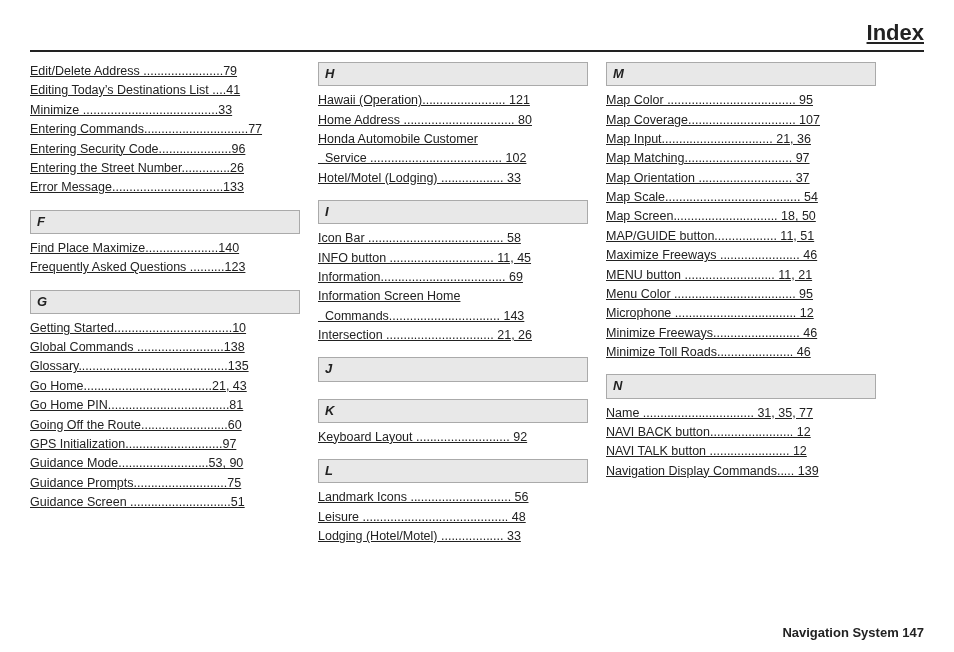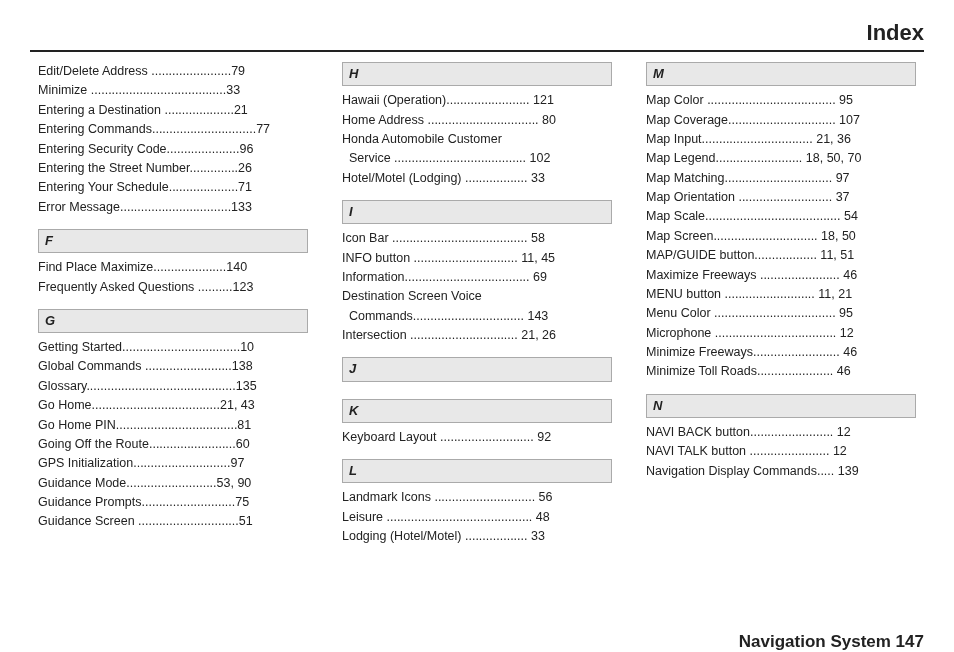--- a/index.html
+++ b/index.html
@@ -17,6 +17,7 @@
       height: 652px;
       position: relative;
       padding: 20px 30px 20px 30px;
+      text-decoration: underline;
     }
     .page-title {
       text-align: right;

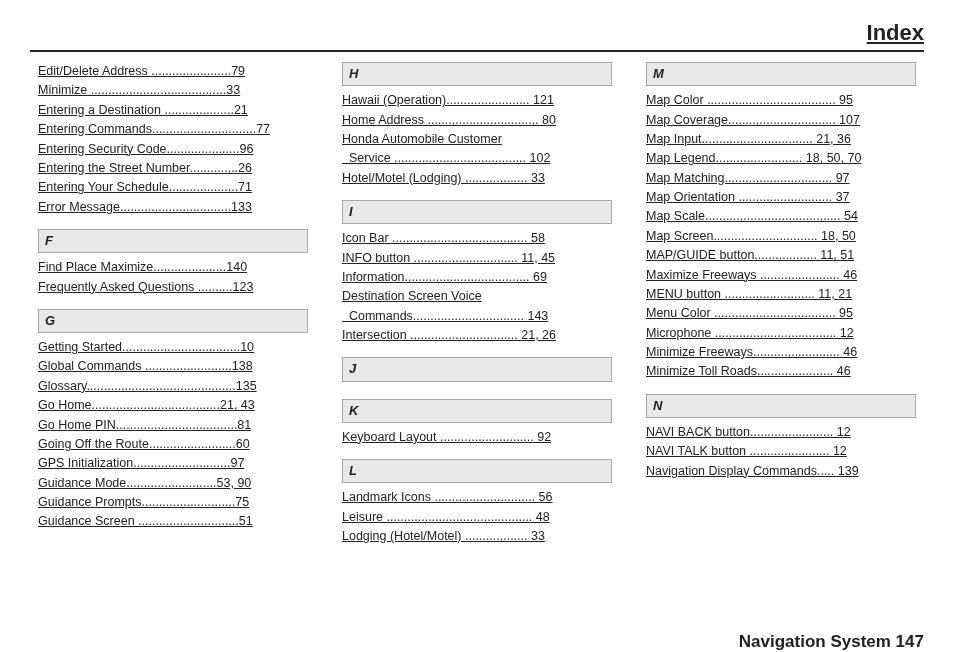--- a/index.html
+++ b/index.html
@@ -29,9 +29,8 @@
     }
     .columns {
       display: flex;
-      gap: 34px;
+      gap: 18px;
       height: calc(100% - 60px);
-      justify-content: center;
     }
     .col {
       flex: 1;

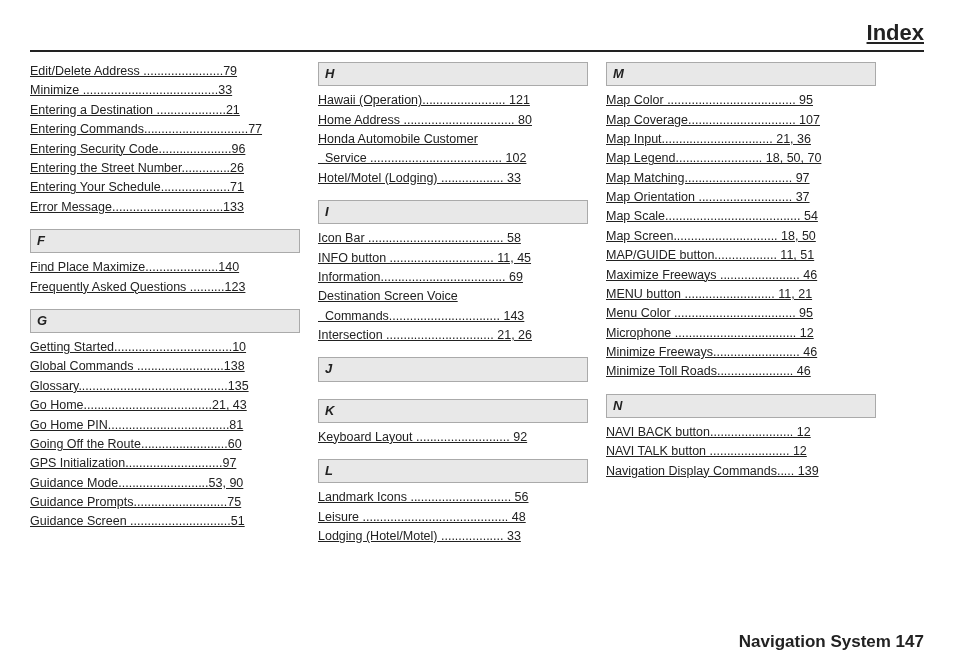--- a/index.html
+++ b/index.html
@@ -81,6 +81,7 @@
 
       <div class="section-block">
         <div class="index-entry">Edit/Delete Address .......................79</div>
+        <div class="index-entry">Editing Today’s Destinations List ....41</div>
         <div class="index-entry">Minimize .......................................33</div>
         <div class="index-entry">Entering a Destination ....................21</div>
         <div class="index-entry">Entering Commands..............................77</div>

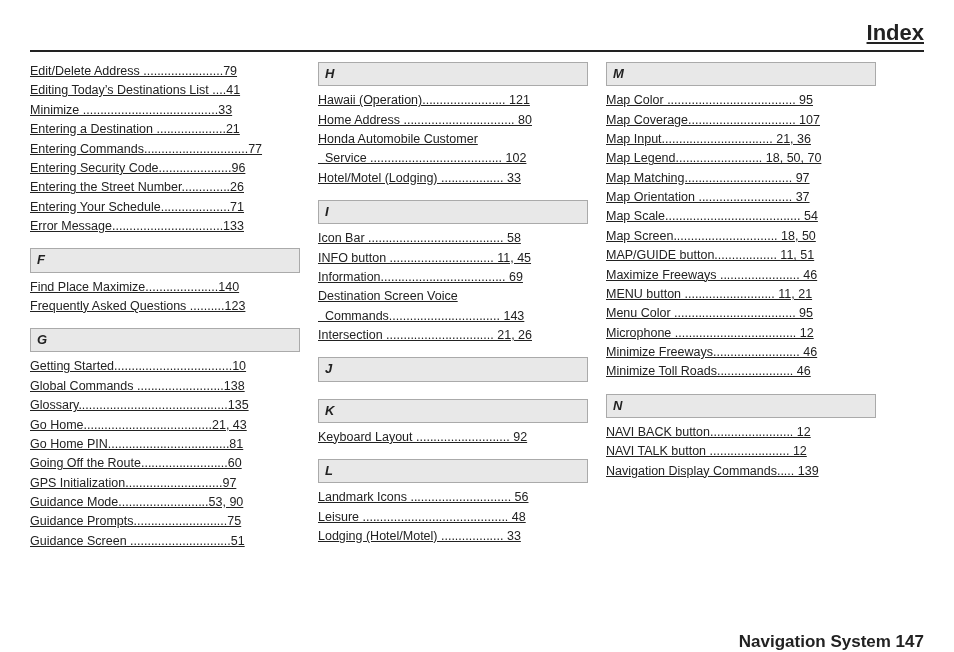--- a/index.html
+++ b/index.html
@@ -83,7 +83,6 @@
         <div class="index-entry">Edit/Delete Address .......................79</div>
         <div class="index-entry">Editing Today’s Destinations List ....41</div>
         <div class="index-entry">Minimize .......................................33</div>
-        <div class="index-entry">Entering a Destination ....................21</div>
         <div class="index-entry">Entering Commands..............................77</div>
         <div class="index-entry">Entering Security Code.....................96</div>
         <div class="index-entry">Entering the Street Number..............26</div>

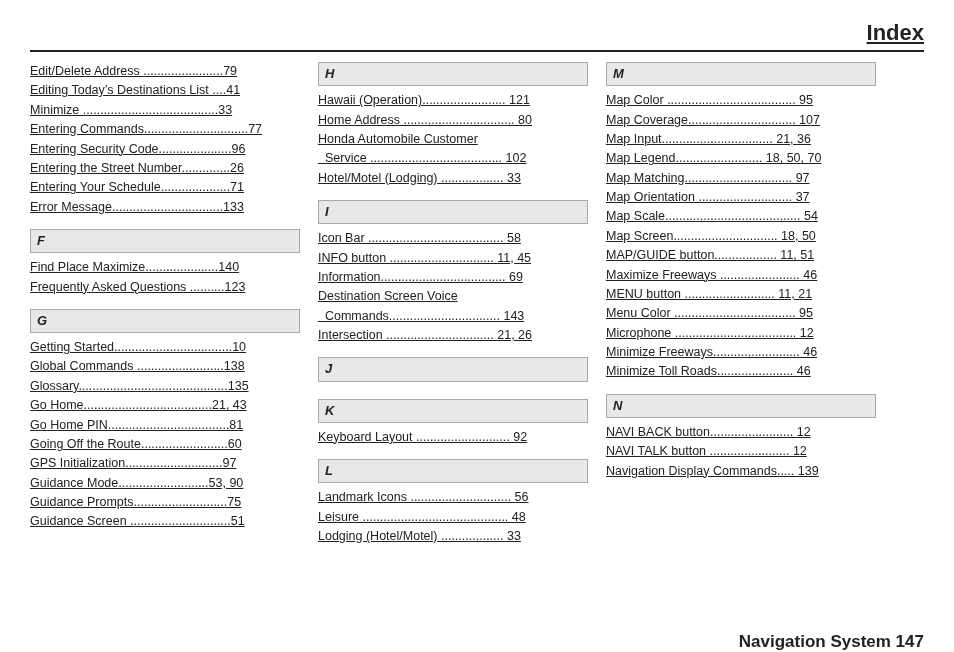--- a/index.html
+++ b/index.html
@@ -156,7 +156,6 @@
         <div class="index-entry">Map Color ..................................... 95</div>
         <div class="index-entry">Map Coverage............................... 107</div>
         <div class="index-entry">Map Input................................ 21, 36</div>
-        <div class="index-entry">Map Legend......................... 18, 50, 70</div>
         <div class="index-entry">Map Matching............................... 97</div>
         <div class="index-entry">Map Orientation ........................... 37</div>
         <div class="index-entry">Map Scale....................................... 54</div>

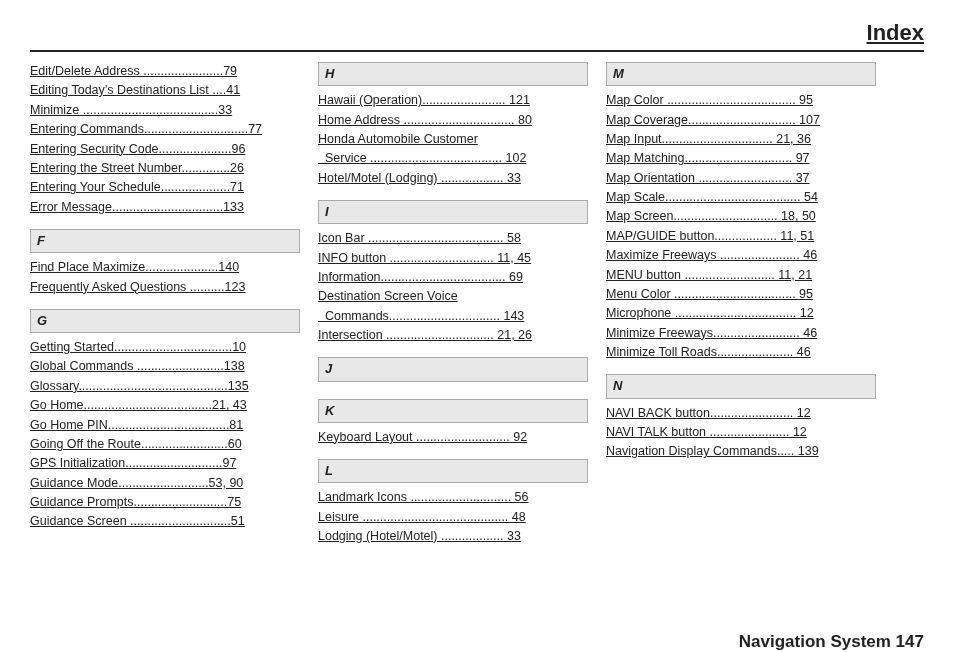--- a/index.html
+++ b/index.html
@@ -86,7 +86,6 @@
         <div class="index-entry">Entering Commands..............................77</div>
         <div class="index-entry">Entering Security Code.....................96</div>
         <div class="index-entry">Entering the Street Number..............26</div>
-        <div class="index-entry">Entering Your Schedule....................71</div>
         <div class="index-entry">Error Message................................133</div>
       </div>
 

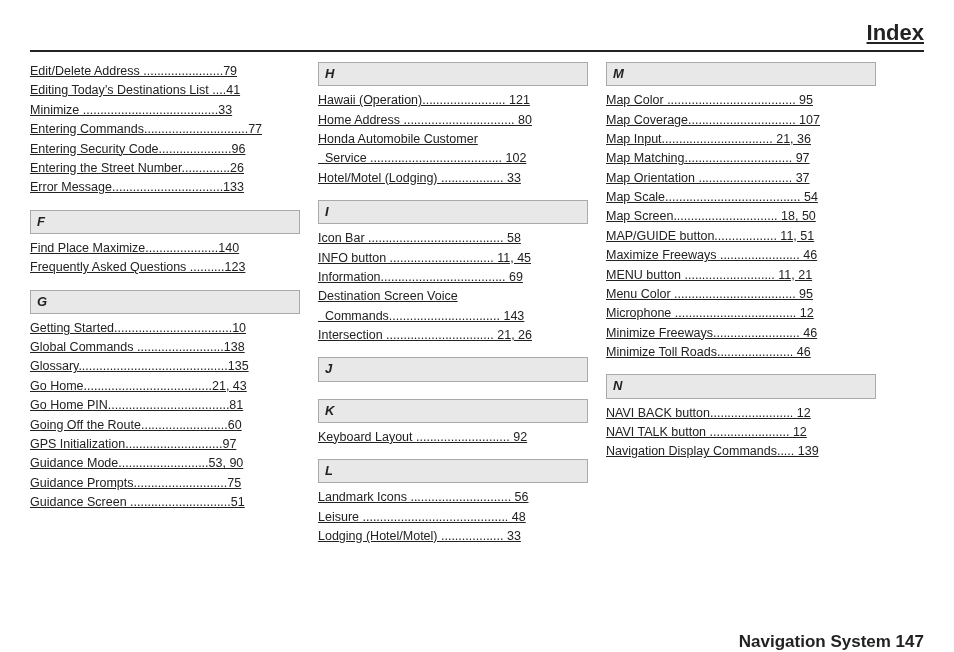--- a/index.html
+++ b/index.html
@@ -126,7 +126,7 @@
         <div class="index-entry">Icon Bar ....................................... 58</div>
         <div class="index-entry">INFO button .............................. 11, 45</div>
         <div class="index-entry">Information.................................... 69</div>
-        <div class="index-entry">Destination Screen Voice</div>
+        <div class="index-entry">Information Screen Home</div>
         <div class="index-entry">&nbsp;&nbsp;Commands................................ 143</div>
         <div class="index-entry">Intersection ............................... 21, 26</div>
       </div>

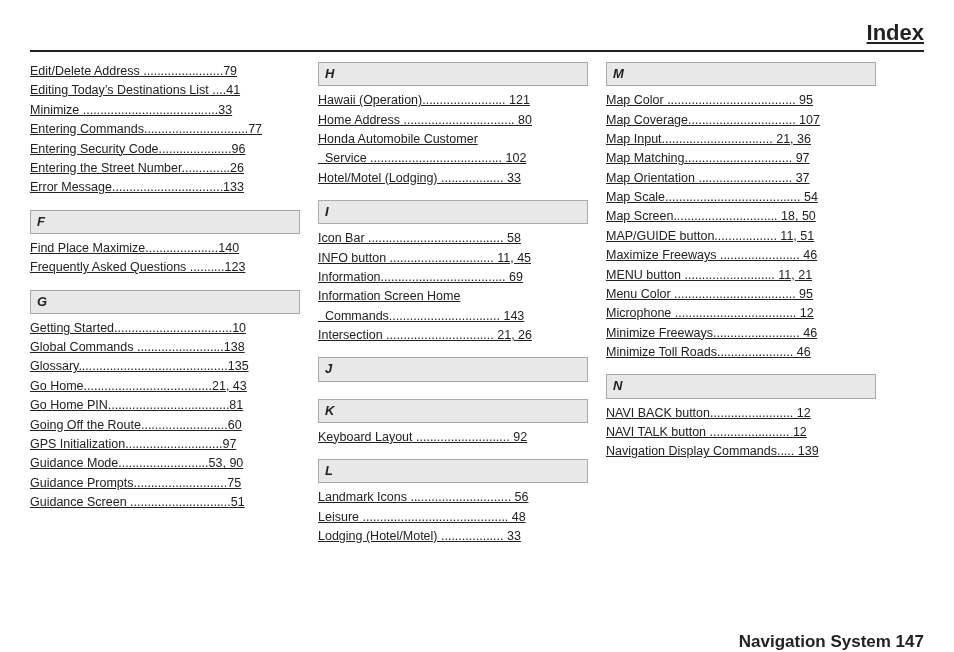--- a/index.html
+++ b/index.html
@@ -170,6 +170,7 @@
 
       <div class="section-block">
         <div class="section-header">N</div>
+        <div class="index-entry">Name ................................ 31, 35, 77</div>
         <div class="index-entry">NAVI BACK button........................ 12</div>
         <div class="index-entry">NAVI TALK button ....................... 12</div>
         <div class="index-entry">Navigation Display Commands..... 139</div>

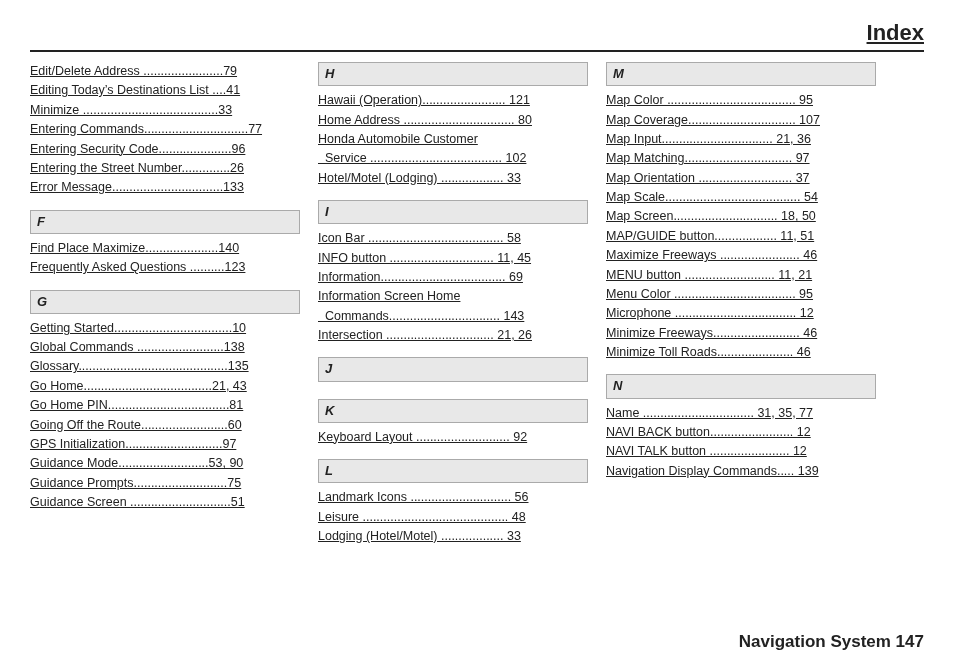--- a/index.html
+++ b/index.html
@@ -64,9 +64,9 @@
     }
     .footer {
       position: absolute;
-      bottom: 0;
+      bottom: 12px;
       right: 30px;
-      font-size: 17px;
+      font-size: 13px;
       font-weight: bold;
     }
   </style>

